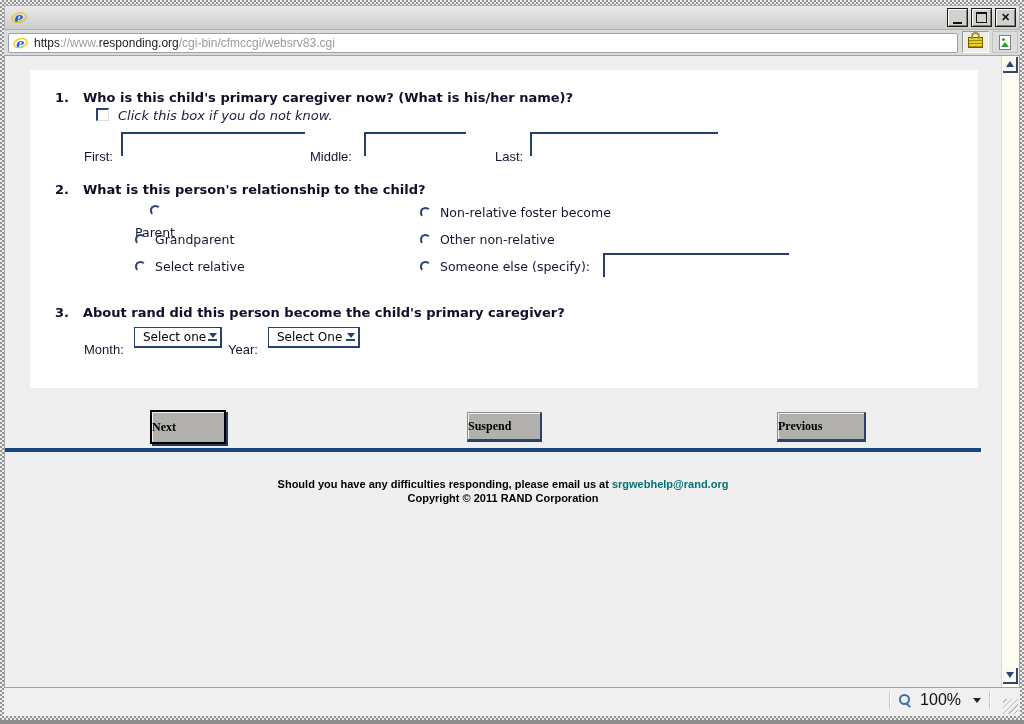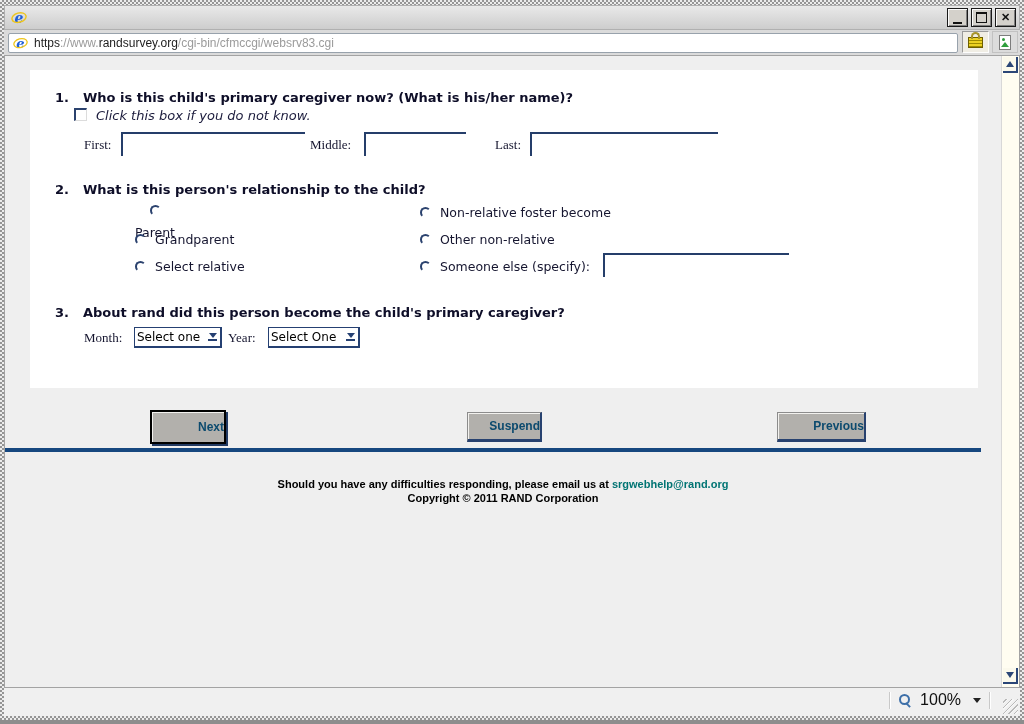--- a/index.html
+++ b/index.html
@@ -171,7 +171,7 @@
       </svg>
       <span class="seg dark">https</span>
         <span class="seg gray">://www.</span>
-        <span class="seg dark">randsurvey.org</span>
+        <span class="seg dark">responding.org</span>
         <span class="seg gray">/cgi-bin/cfmccgi/websrv83.cgi</span>
     </div>
     <div class="lockbtn">

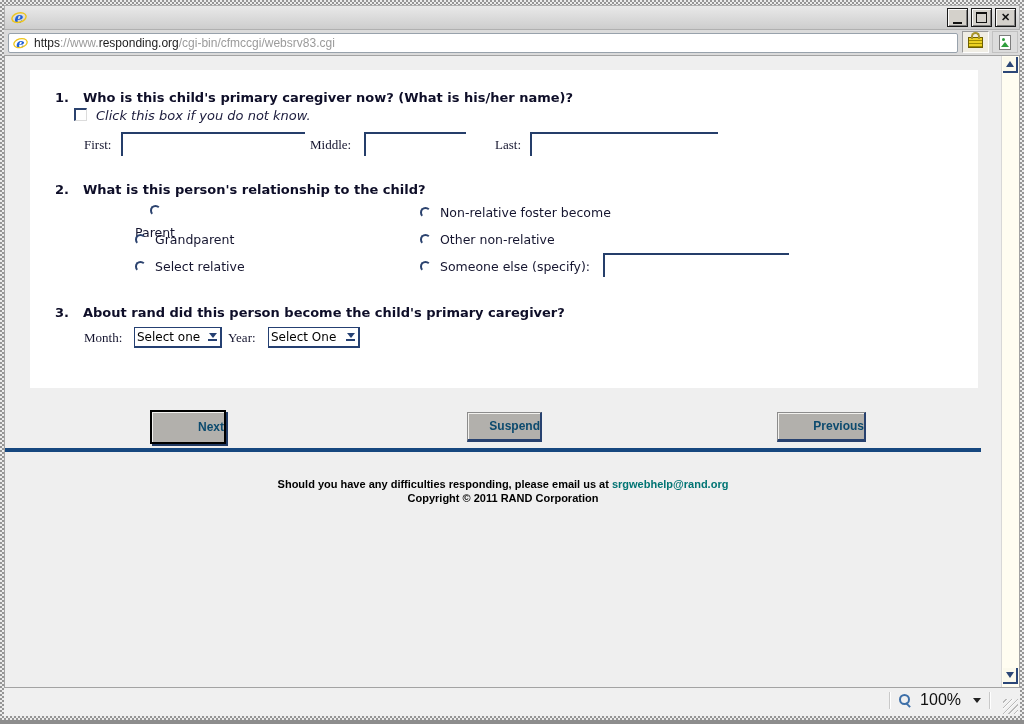--- a/index.html
+++ b/index.html
@@ -108,7 +108,7 @@
 
   
   #q1{left:50px;top:34px;}
-  #cb-unknown{left:69px;top:52px;}
+  #cb-unknown{left:91px;top:52px;}
   #lbl-first{left:79px;top:81px;}   #input-first{left:116px;top:76px;width:184px;}
   #lbl-middle{left:305px;top:81px;} #input-middle{left:359px;top:76px;width:102px;}
   #lbl-last{left:490px;top:81px;}   #input-last{left:525px;top:76px;width:188px;}

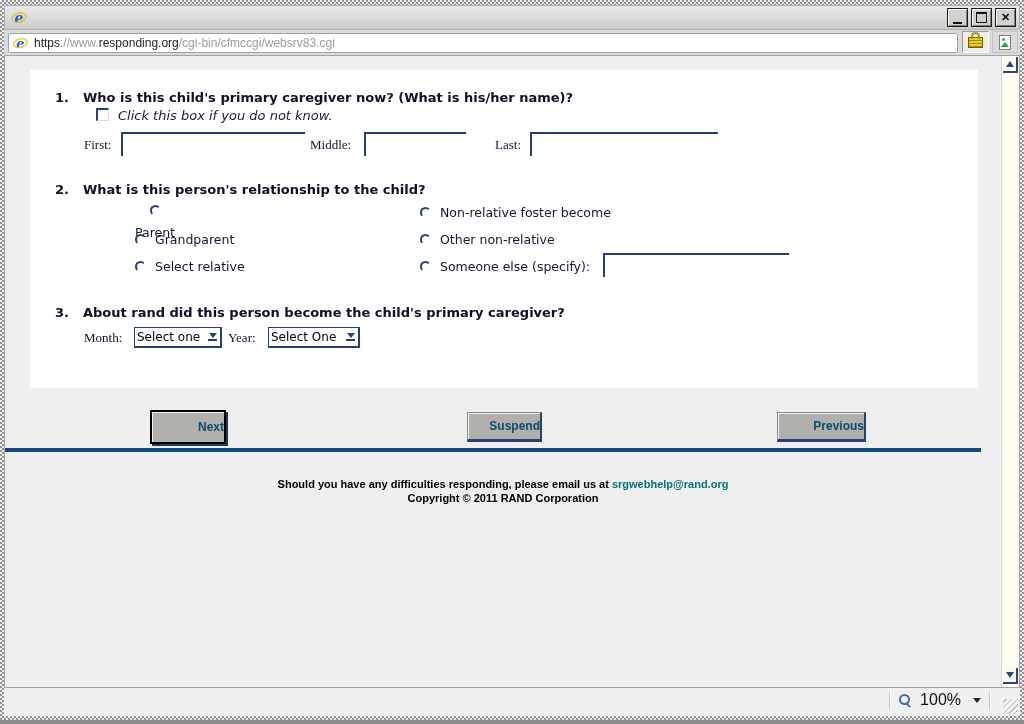--- a/index.html
+++ b/index.html
@@ -67,7 +67,7 @@
     border-top:2px solid #2b426e;border-left:2px solid #2b426e;border-right:1px solid #dcdcdc;border-bottom:1px solid #dcdcdc;}
   .ital{font-family:"DejaVu Sans",sans-serif;font-style:italic;font-size:13px;color:#1b1b3c;white-space:nowrap;}
 
-  .flabel{position:absolute;font-family:Liberation Serif, serif;font-size:13px;color:#15152f;white-space:nowrap;}
+  .flabel{position:absolute;font-family:Liberation Sans, sans-serif;font-size:13px;color:#15152f;white-space:nowrap;margin-top:12px;}
   .tinput{
     position:absolute;height:24px;box-sizing:border-box;background:#fff;outline:none;
     border:none;border-top:2px solid #253e6a;border-left:2px solid #253e6a;

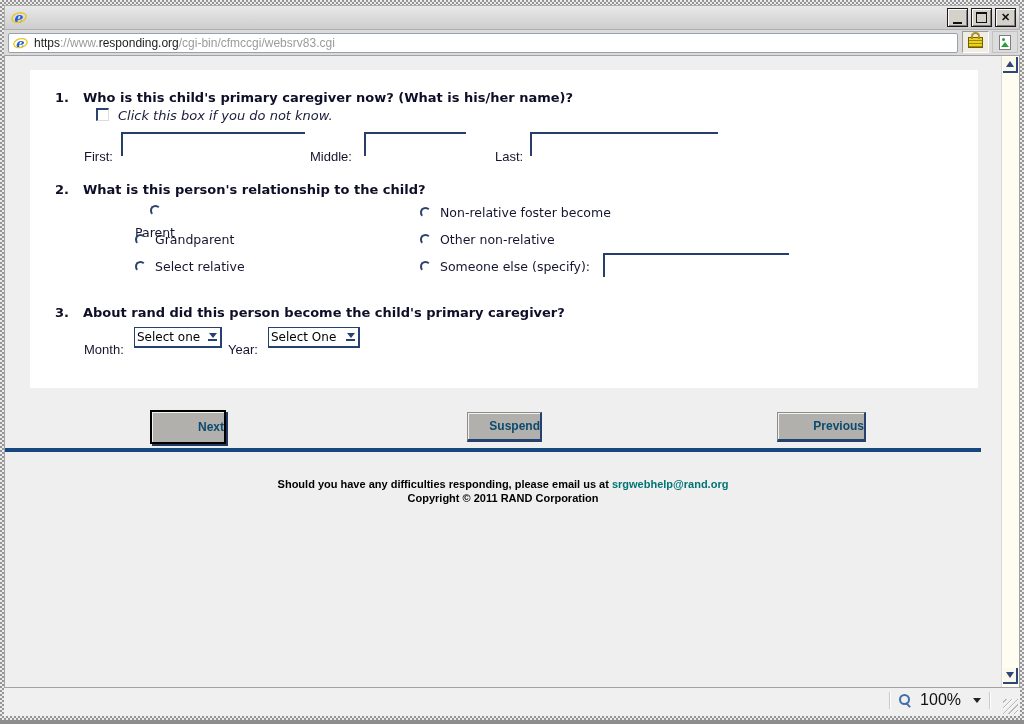--- a/index.html
+++ b/index.html
@@ -82,7 +82,7 @@
   .sel{
     position:absolute;height:21px;box-sizing:border-box;background:#fff;cursor:pointer;
     border:1px solid #254072;border-right-width:2px;border-bottom-width:2px;
-    display:flex;align-items:center;font-family:"DejaVu Sans",sans-serif;font-size:12px;color:#000;padding-left:2px;white-space:nowrap;
+    display:flex;align-items:center;font-family:"DejaVu Sans",sans-serif;font-size:12px;color:#000;padding-left:8px;white-space:nowrap;
   }
   .sel-arrow{margin-left:auto;margin-right:3px;display:flex;flex-direction:column;align-items:center;gap:1px;}
   .sel-arrow .tri{width:0;height:0;border-left:4px solid transparent;border-right:4px solid transparent;border-top:5px solid #254072;}

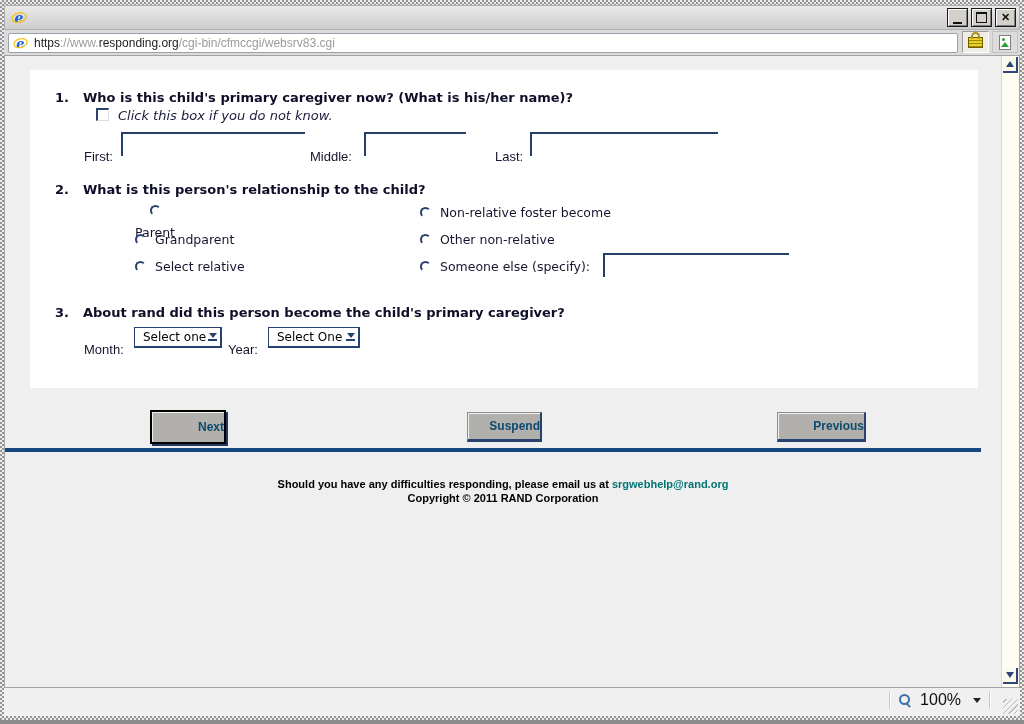--- a/index.html
+++ b/index.html
@@ -89,9 +89,9 @@
   .sel-arrow .bar{width:9px;height:2px;background:#254072;}
 
   .btn{
-    position:absolute;box-sizing:border-box;background:#b2b0ac;color:#0c4a6e;cursor:pointer;
-    font-family:Liberation Sans, sans-serif;font-weight:bold;font-size:12px;
-    display:flex;align-items:center;justify-content:flex-end;
+    position:absolute;box-sizing:border-box;background:#b2b0ac;color:#000000;cursor:pointer;
+    font-family:Liberation Serif, serif;font-weight:bold;font-size:12px;
+    display:flex;align-items:center;justify-content:flex-start;
     border:1px solid #8c8c8c;border-right:2px solid #27416f;border-bottom:3px solid #27416f;
     box-shadow:inset 1px 1px 0 #f2f1ee;
   }

